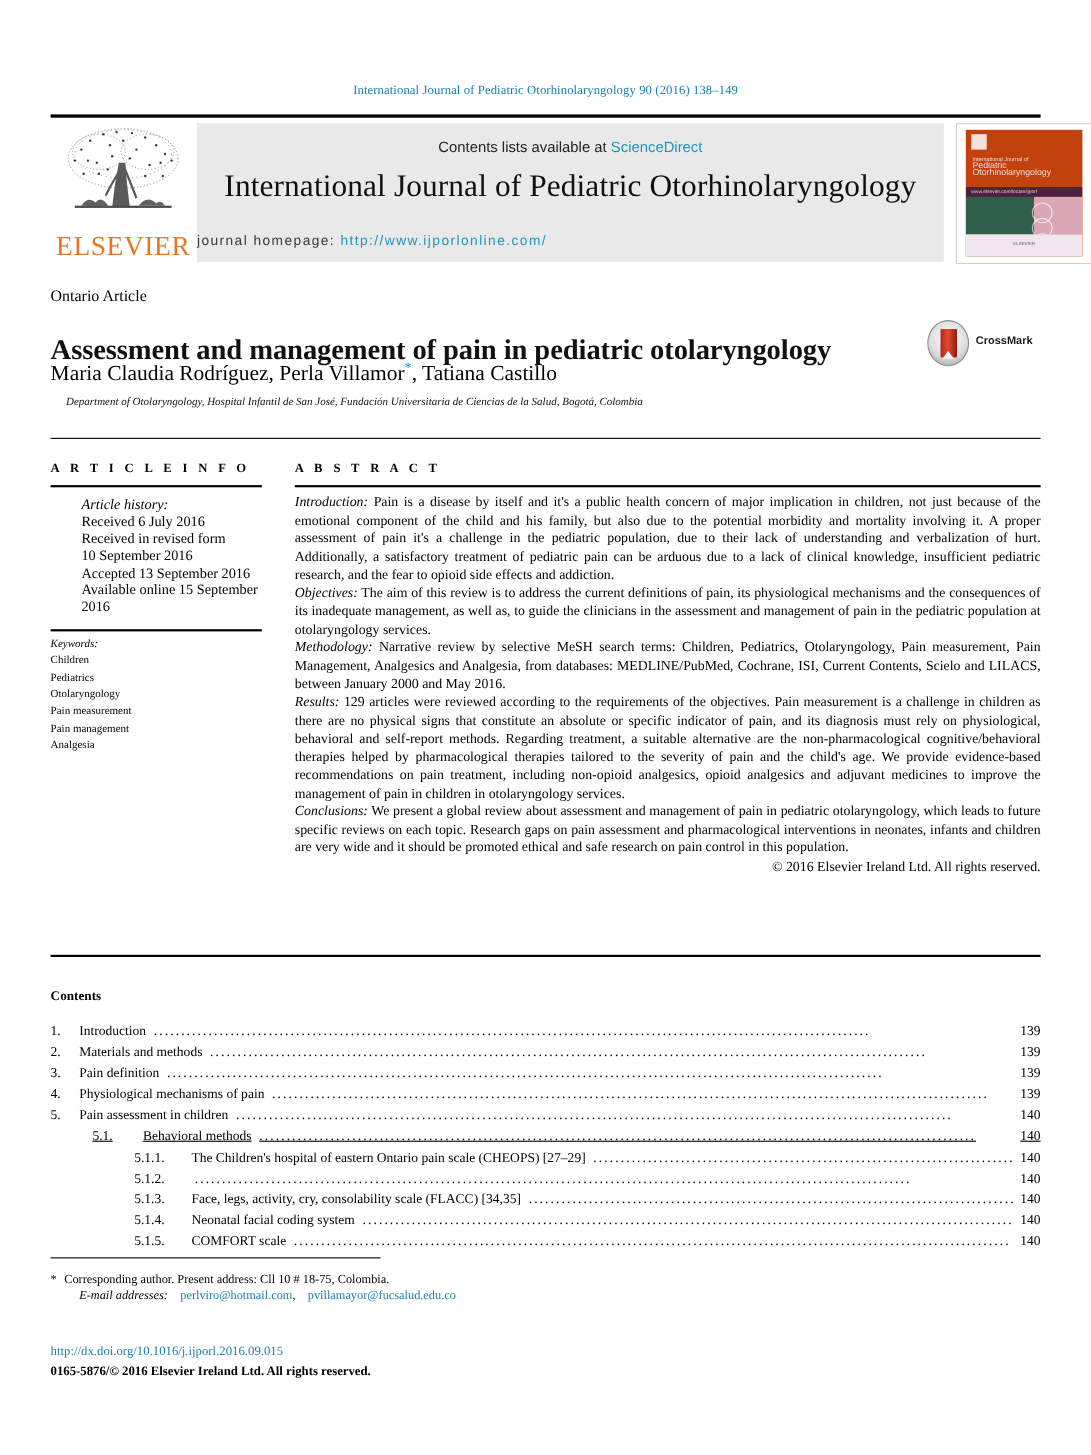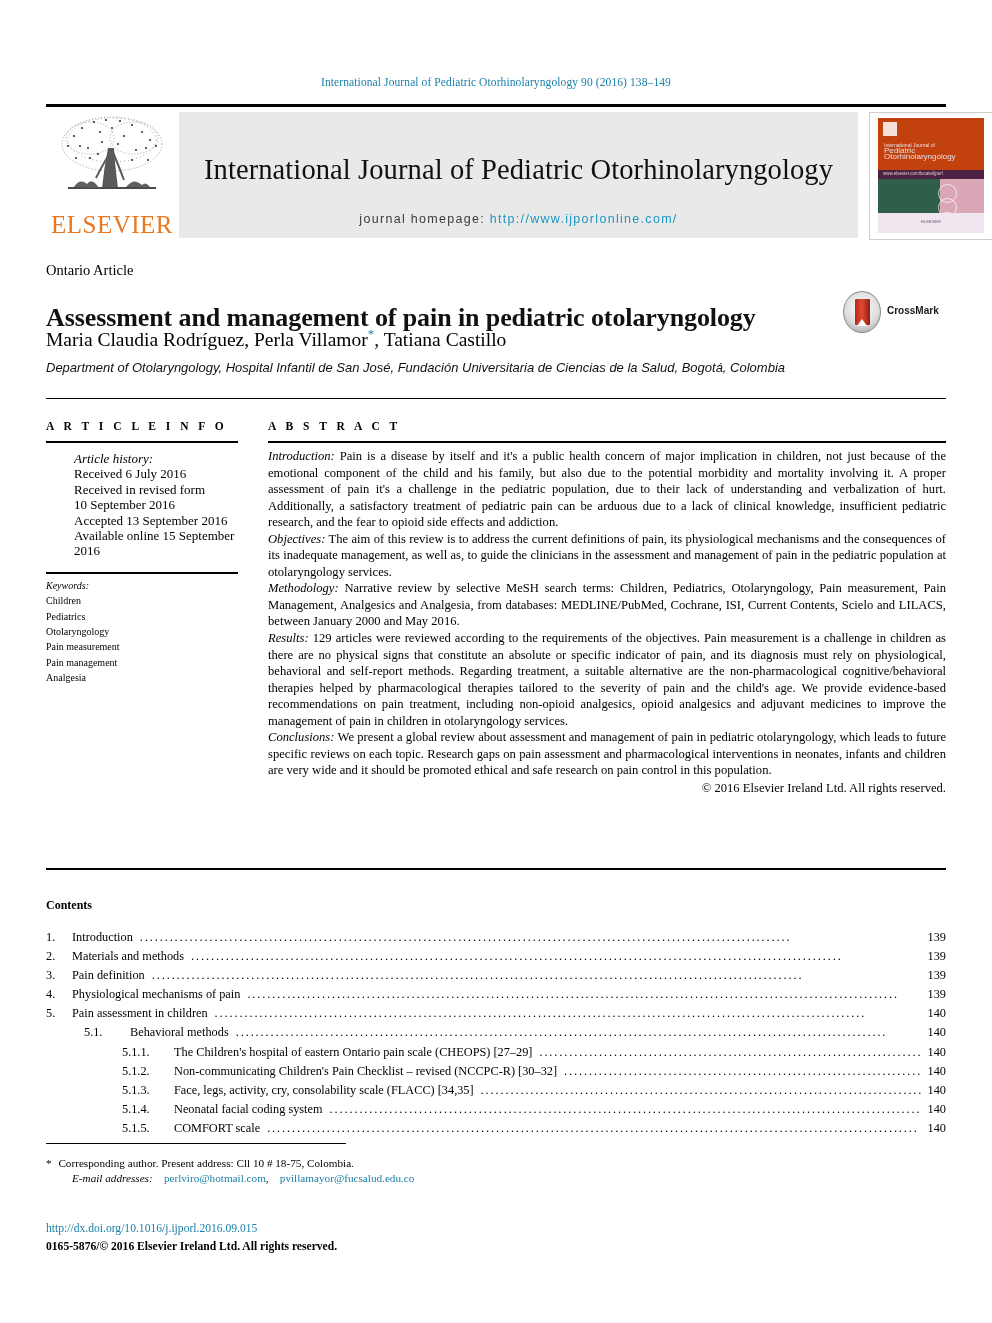--- a/index.html
+++ b/index.html
@@ -445,6 +445,9 @@
     </div>
 
     <div class="banner">
+      <div class="banner-line1">
+        <span>Contents lists available at </span><span class="sd">ScienceDirect</span>
+      </div>
       <div class="journal-title">International Journal of Pediatric Otorhinolaryngology</div>
       <div class="homepage">
         <span>journal homepage:</span>

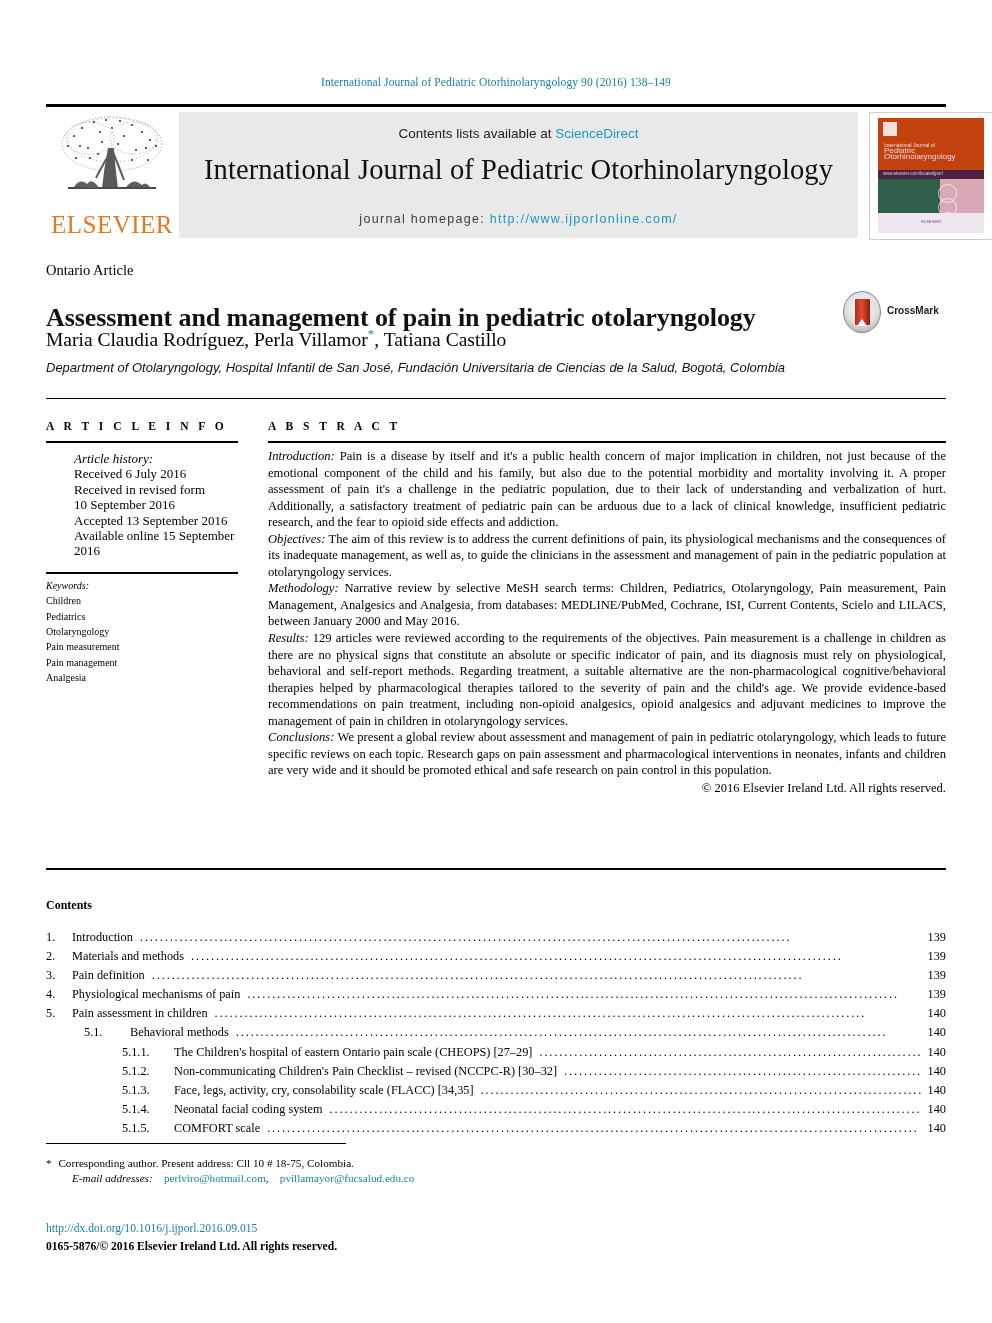--- a/index.html
+++ b/index.html
@@ -102,7 +102,7 @@
     position: absolute;
     left: 0; top: 100px;
     width: 679px;
-    text-align: center;
+    text-align: left;
     font-family: "Liberation Sans", sans-serif;
     font-size: 12.5px;
     letter-spacing: 1.3px;

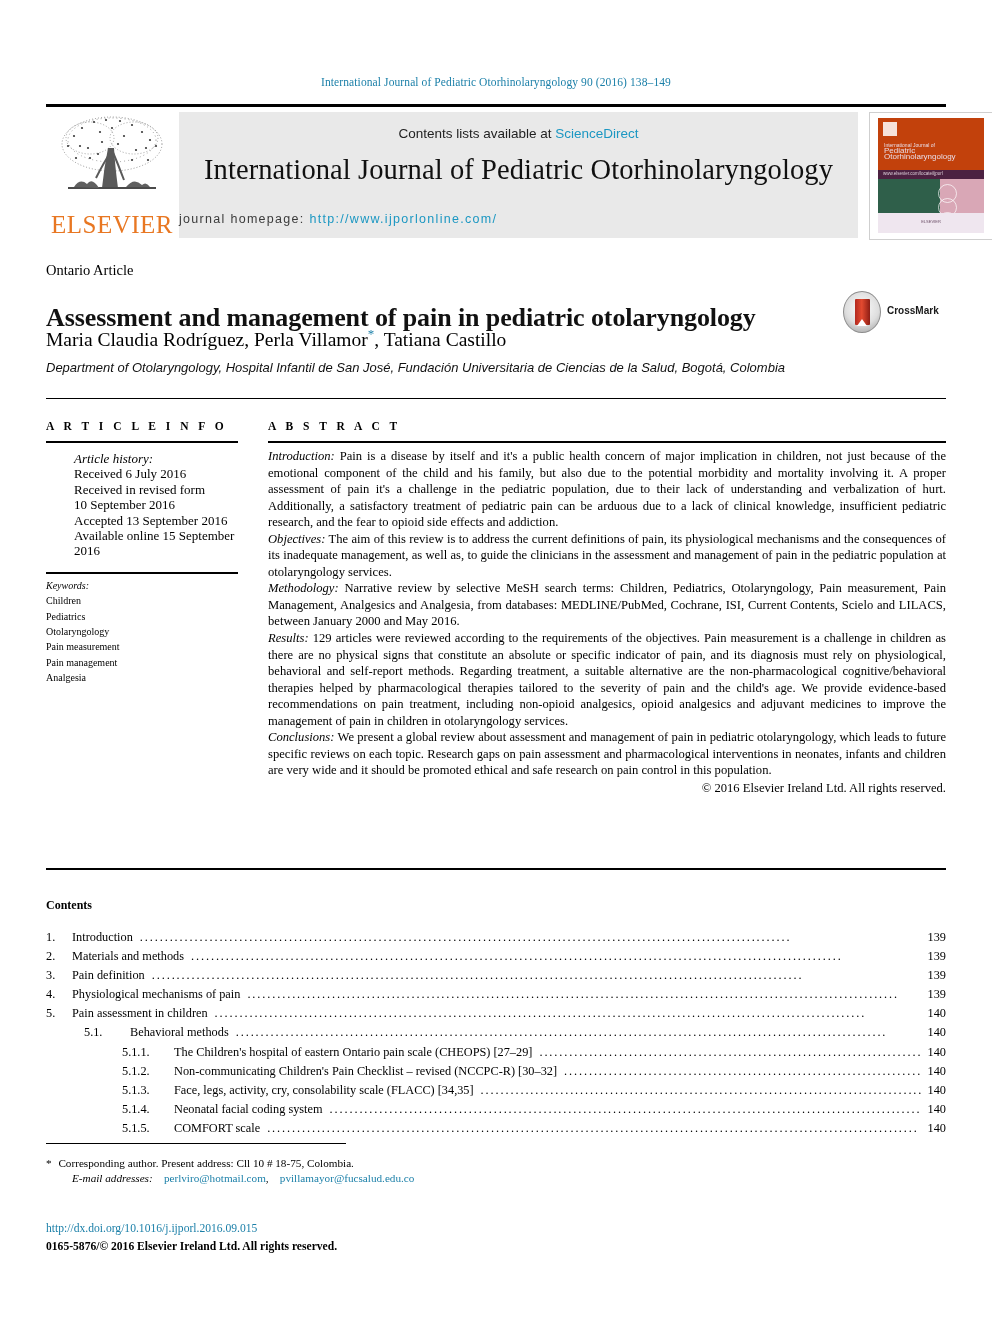--- a/index.html
+++ b/index.html
@@ -206,11 +206,11 @@
   .authors sup { color: #1b7fa8; font-size: 13px; }
   .affil {
     position: absolute;
-    left: 46px; top: 360px;
+    left: 60px; top: 360px;
     width: 820px;
-    font-size: 13px;
+    font-size: 10px;
     font-style: italic;
-    font-family: Liberation Sans, sans-serif;
+    font-family: Liberation Serif, serif;
     color: #111;
   }
   .crossmark {

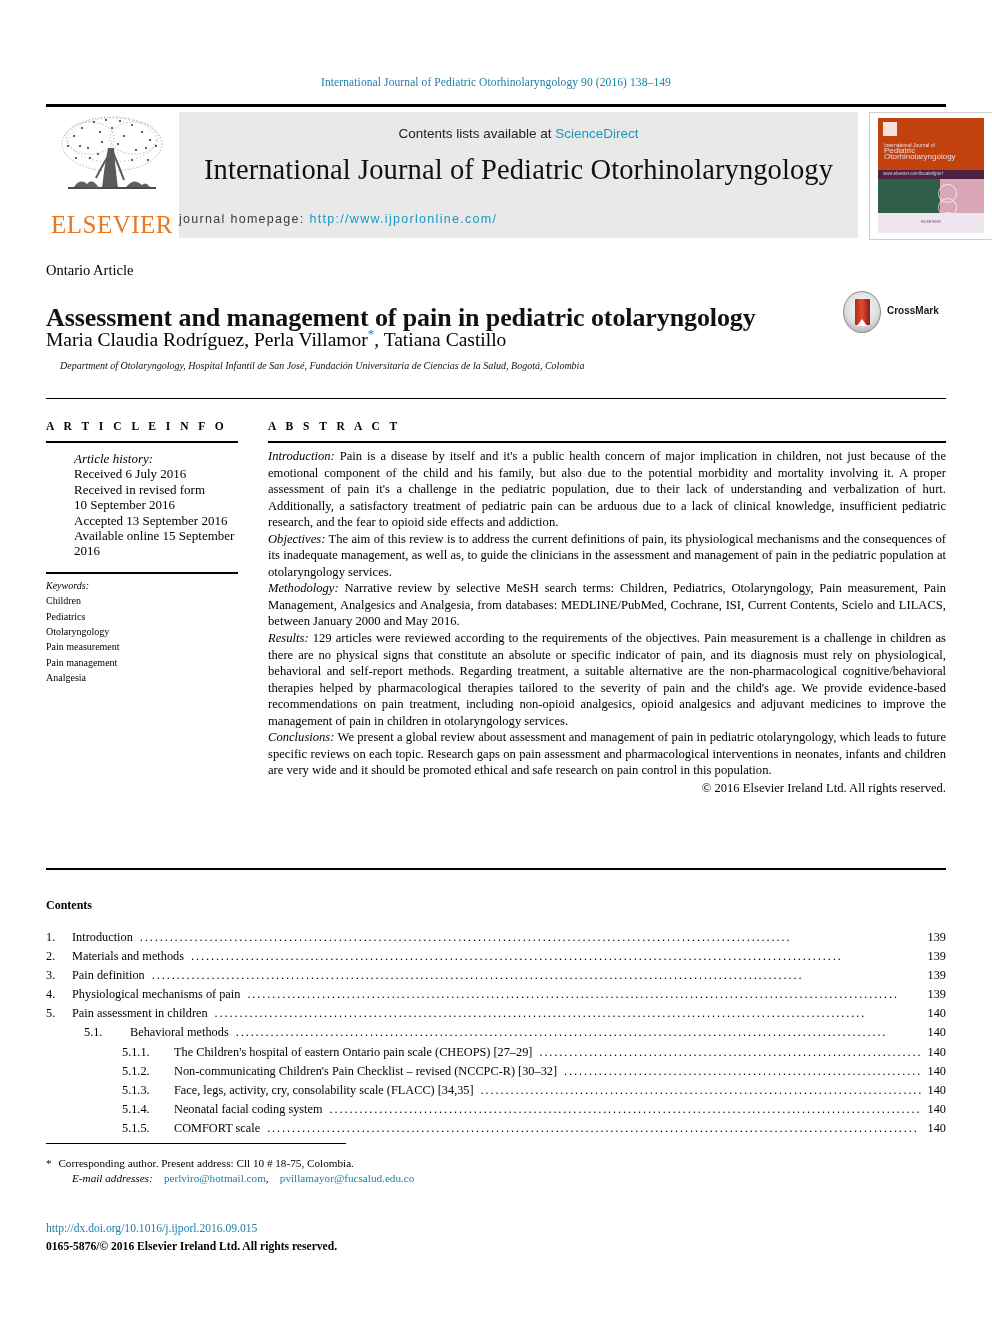--- a/index.html
+++ b/index.html
@@ -351,7 +351,7 @@
     width: 24px;
     text-align: right;
   }
-  .lvl2 { padding-left: 38px; }
+  .lvl2 { padding-left: 38px; text-decoration: underline; }
   .lvl2 .toc-num { width: 46px; }
   .lvl3 { padding-left: 76px; }
   .lvl3 .toc-num { width: 52px; }

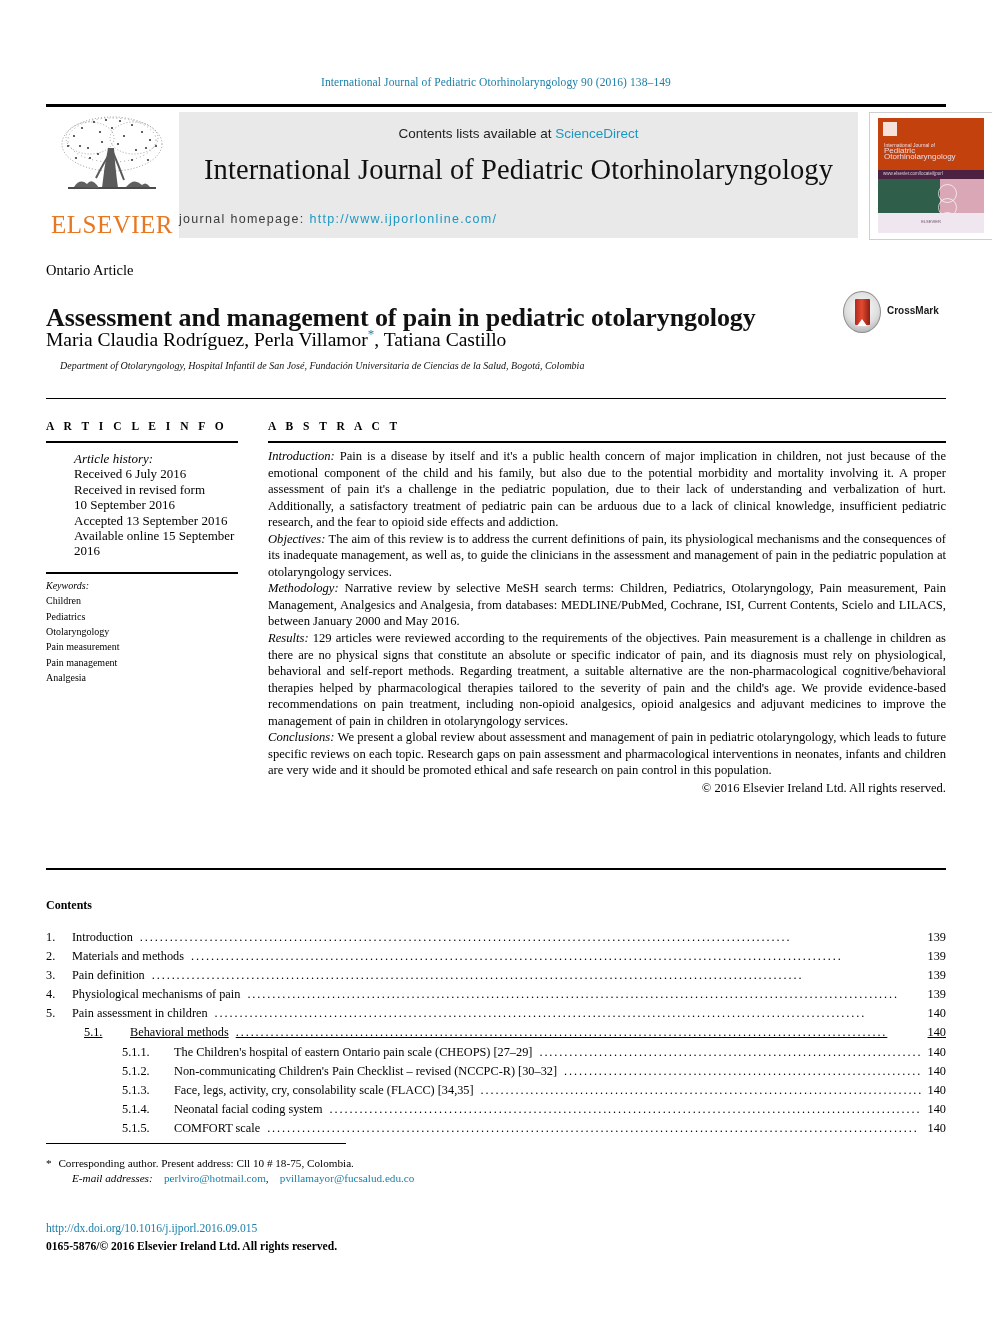--- a/index.html
+++ b/index.html
@@ -580,7 +580,6 @@
     </div>
     <div class="toc-row lvl3">
       <span class="toc-num">5.1.2.</span>
-      <span class="toc-lbl">Non-communicating Children's Pain Checklist – revised (NCCPC-R) [30–32]</span>
       <span class="toc-dots">...................................................................................................................................</span>
       <span class="toc-pg">140</span>
     </div>

